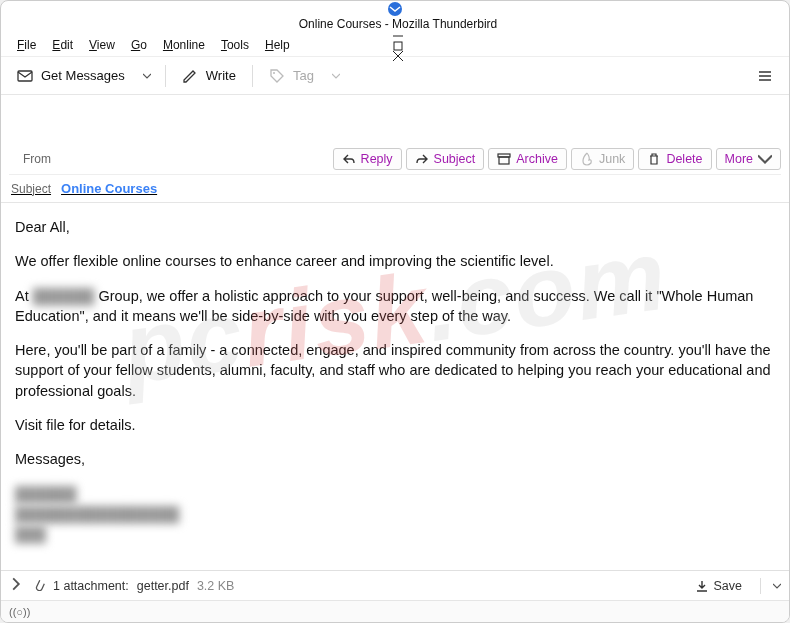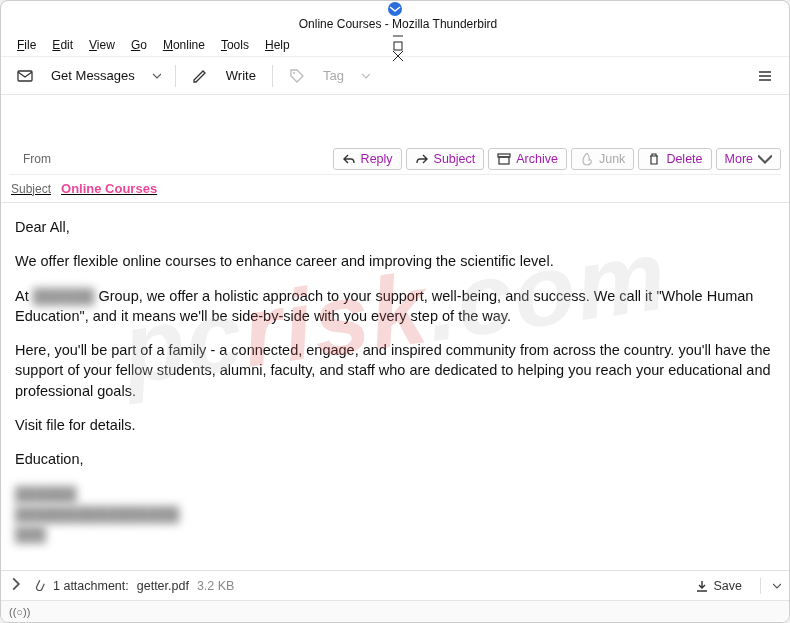--- a/index.html
+++ b/index.html
@@ -20,7 +20,7 @@
 
 
 .toolbar { height: 38px; display: flex; align-items: center; padding: 0 8px; border-bottom: 1px solid #e6e6e6; gap: 4px; }
-.tbtn { display: flex; align-items: center; gap: 18px; padding: 5px 8px; border-radius: 4px; font-size: 13px; color: #111; }
+.tbtn { display: flex; align-items: center; gap: 8px; padding: 5px 8px; border-radius: 4px; font-size: 13px; color: #111; }
 .tbtn svg { width: 16px; height: 16px; }
 .tsep { width: 1px; height: 22px; background: #ddd; margin: 0 4px; }
 .tdrop { width: 20px; display:flex; align-items:center; justify-content:center; padding:5px 2px; border-radius:4px;}

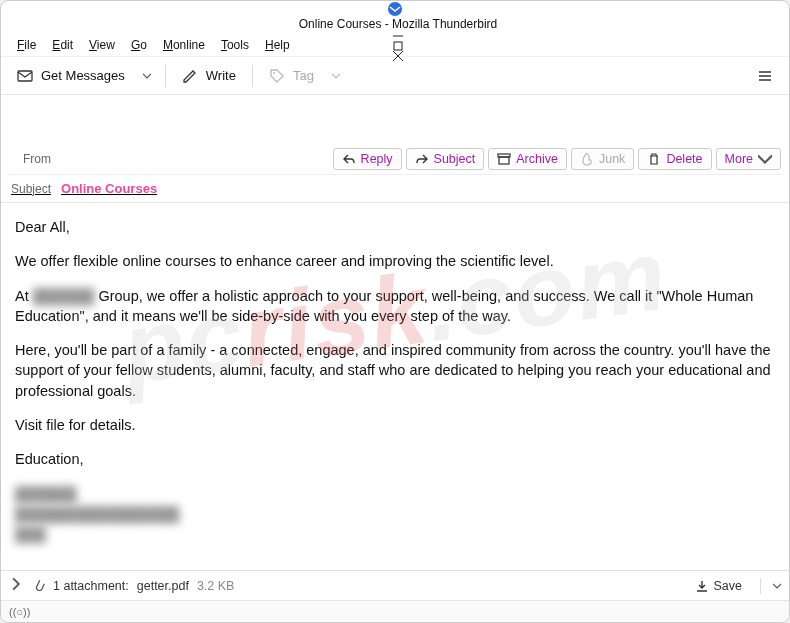--- a/index.html
+++ b/index.html
@@ -38,7 +38,7 @@
 .timestamp { font-size: 12.5px; color: #222; margin-left: auto; padding-right:4px;}
 .subjrow { display: flex; align-items: center; padding: 6px 0; border-top: 1px solid #eee; text-decoration: underline;}
 .subjlabel { font-size: 12px; color: #666; padding-right: 10px; padding-left:2px;}
-.subjval { font-size: 13px; font-weight: 700; color: #ec4899; }
+.subjval { font-size: 13px; font-weight: 700; color: #3b82f6; }
 .hr { height:1px; background:#e5e5e5; }
 
 

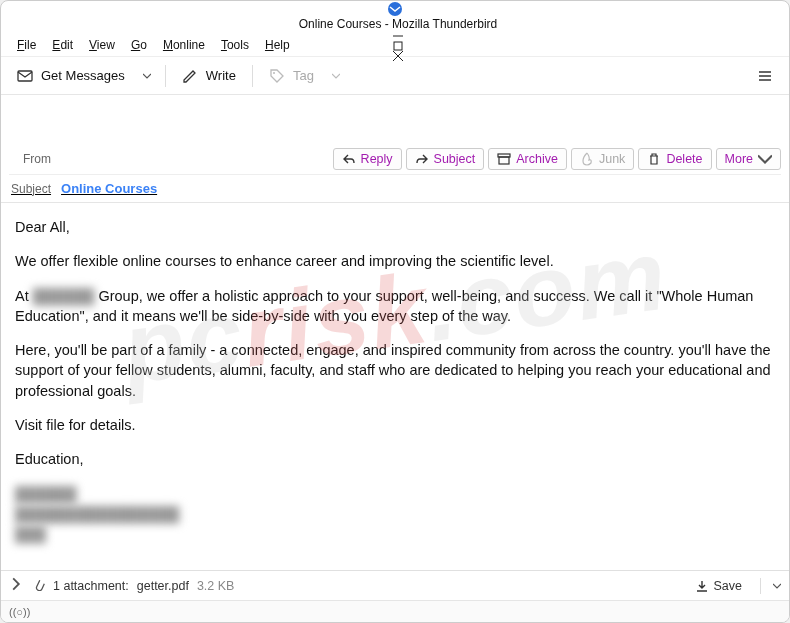--- a/index.html
+++ b/index.html
@@ -206,7 +206,7 @@
     </p>
     <p>Here, you'll be part of a family - a connected, engage, and inspired community from across the country. you'll have the support of your fellow students, alumni, faculty, and staff who are dedicated to helping you reach your educational and professional goals.</p>
     <p>Visit file for details.</p>
-    <p>Education,</p>
+    <p>Messages,</p>
     <p style="margin-bottom:2px;">
       <span class="blurred">██████</span><br>
       <span class="blurred">████████████████</span><br>

